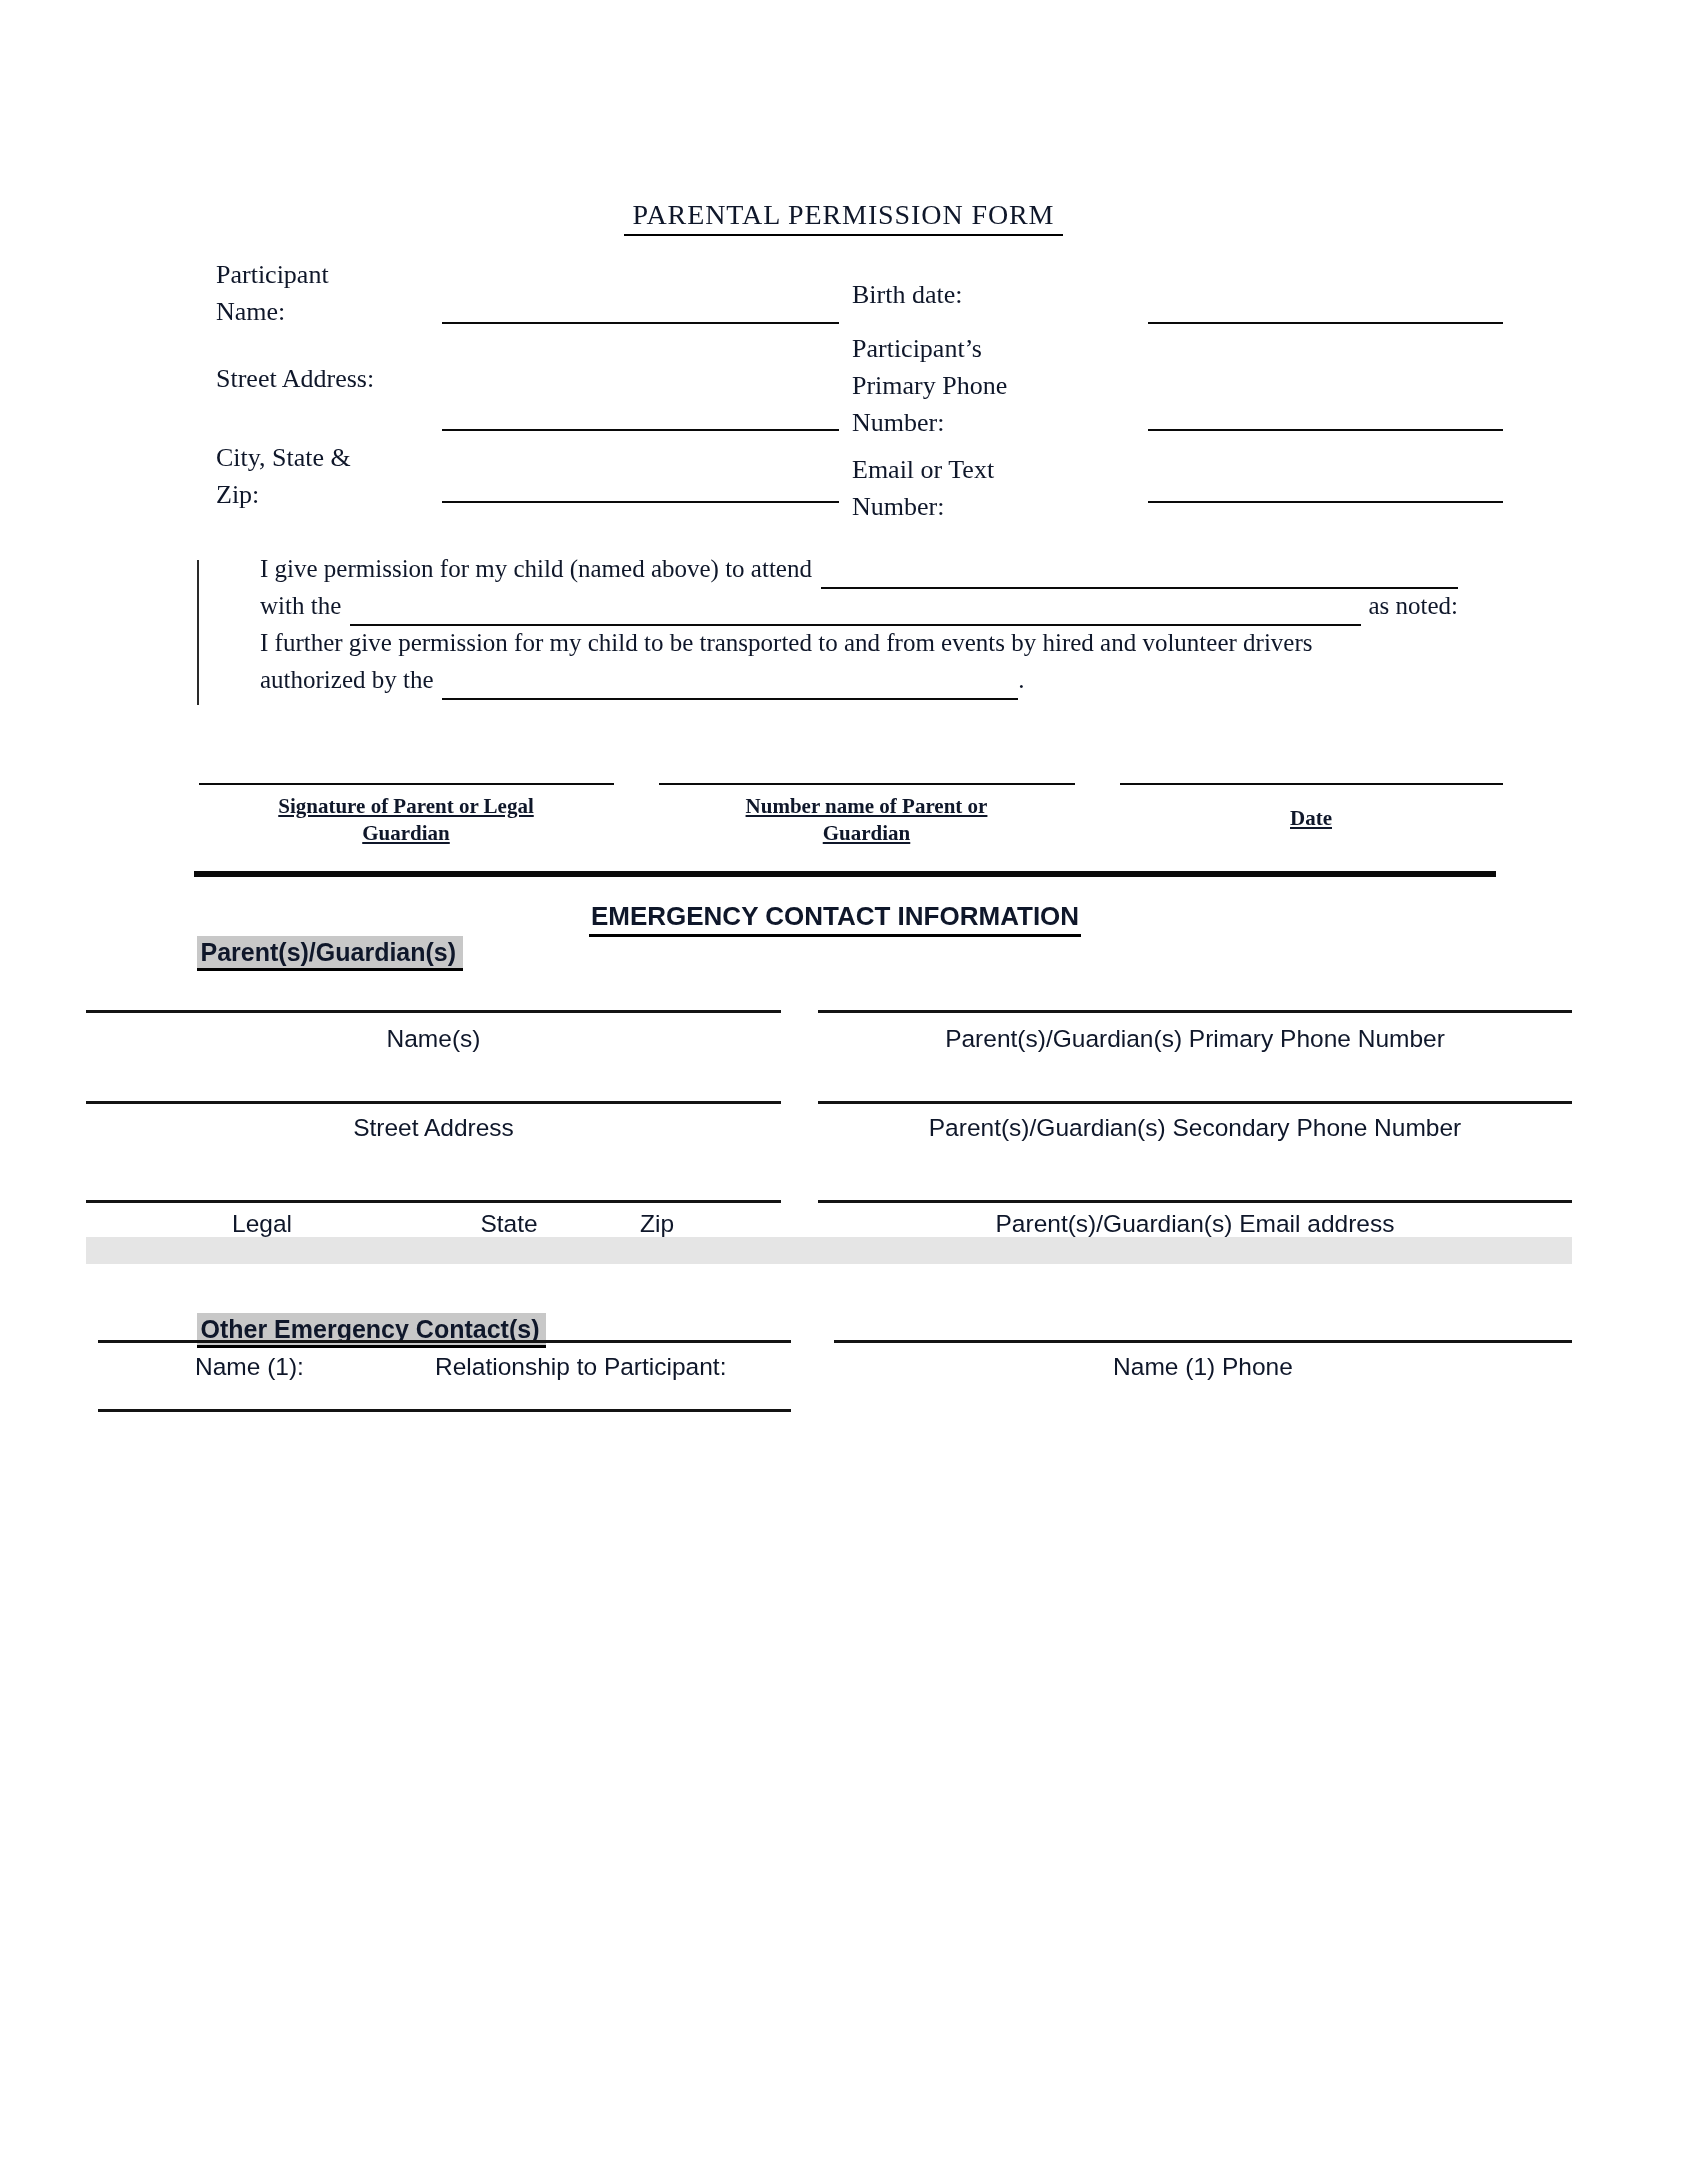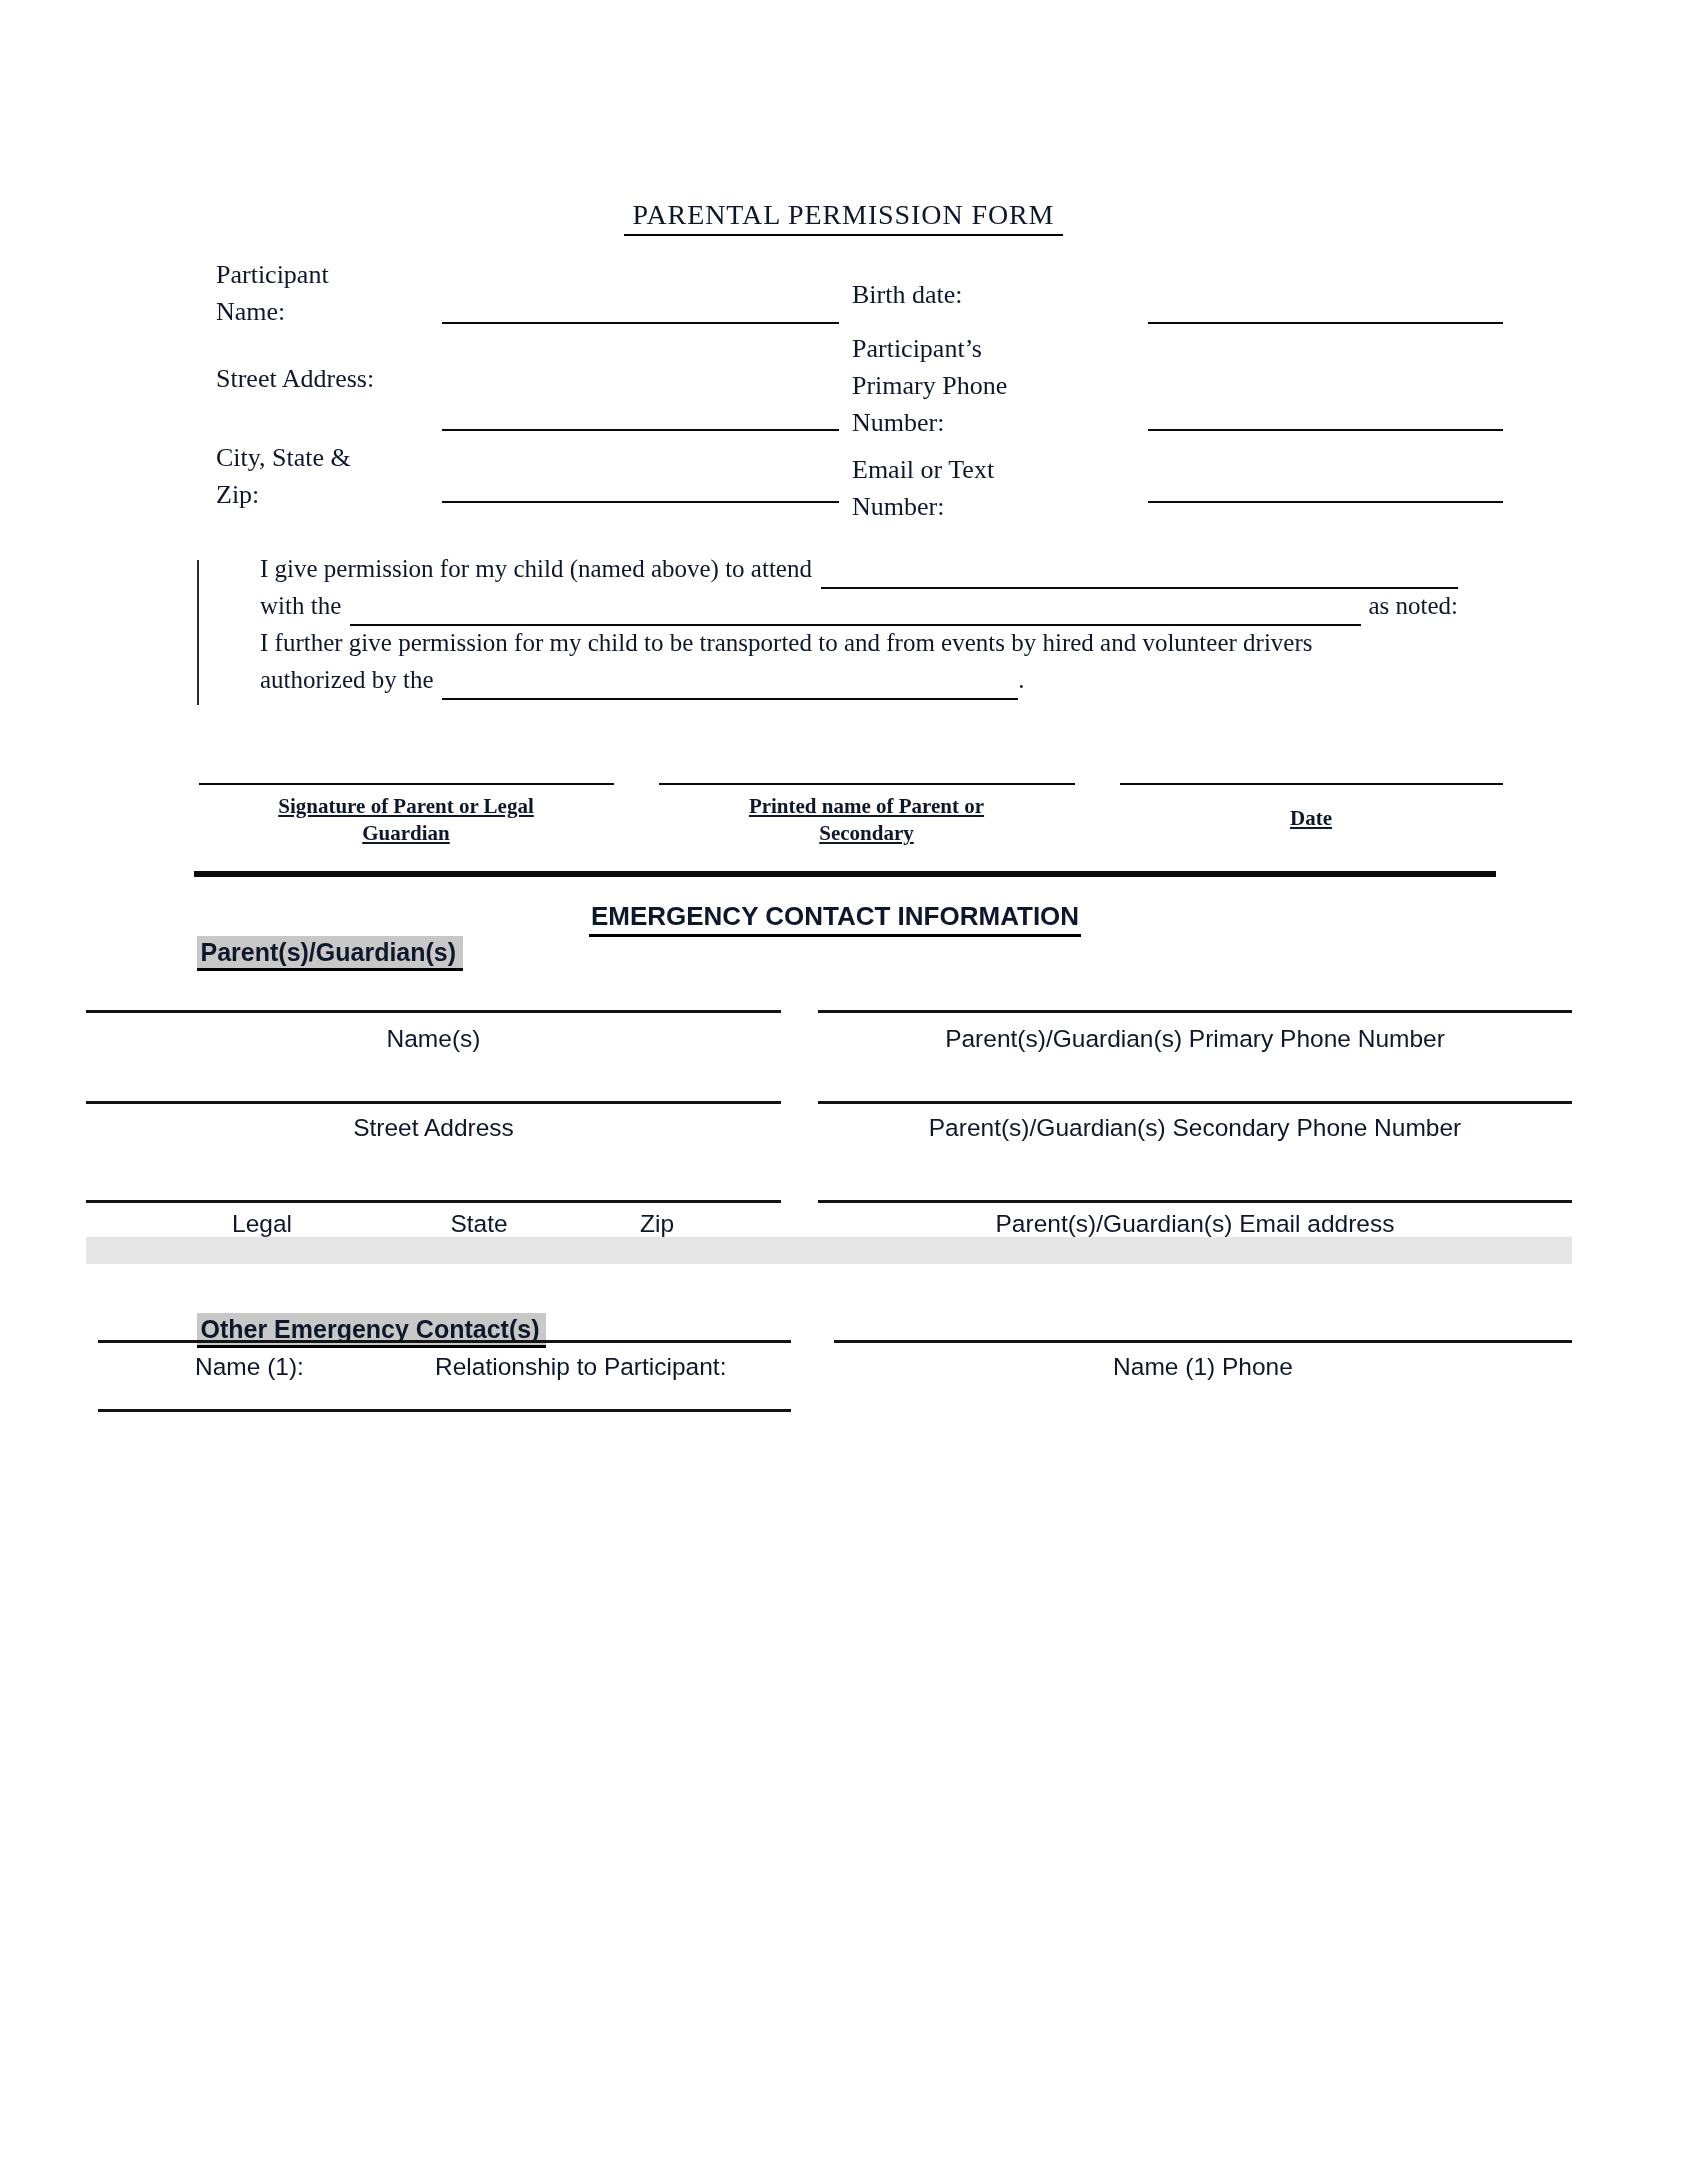--- a/index.html
+++ b/index.html
@@ -171,7 +171,7 @@
   <div class="abs sig-line" style="left:1120px; top:748px; width:383px;"></div>
 
   <div class="abs sig-label" style="left:249px; top:793px; width:314px;">Signature of Parent or Legal Guardian</div>
-  <div class="abs sig-label" style="left:727px; top:793px; width:279px;">Printed name of Parent or Secondary</div>
+  <div class="abs sig-label" style="left:727px; top:793px; width:279px;">Number name of Parent or Guardian</div>
   <div class="abs sig-label" style="left:1180px; top:805px; width:262px;">Date</div>
 
   <div class="abs thick-rule"></div>

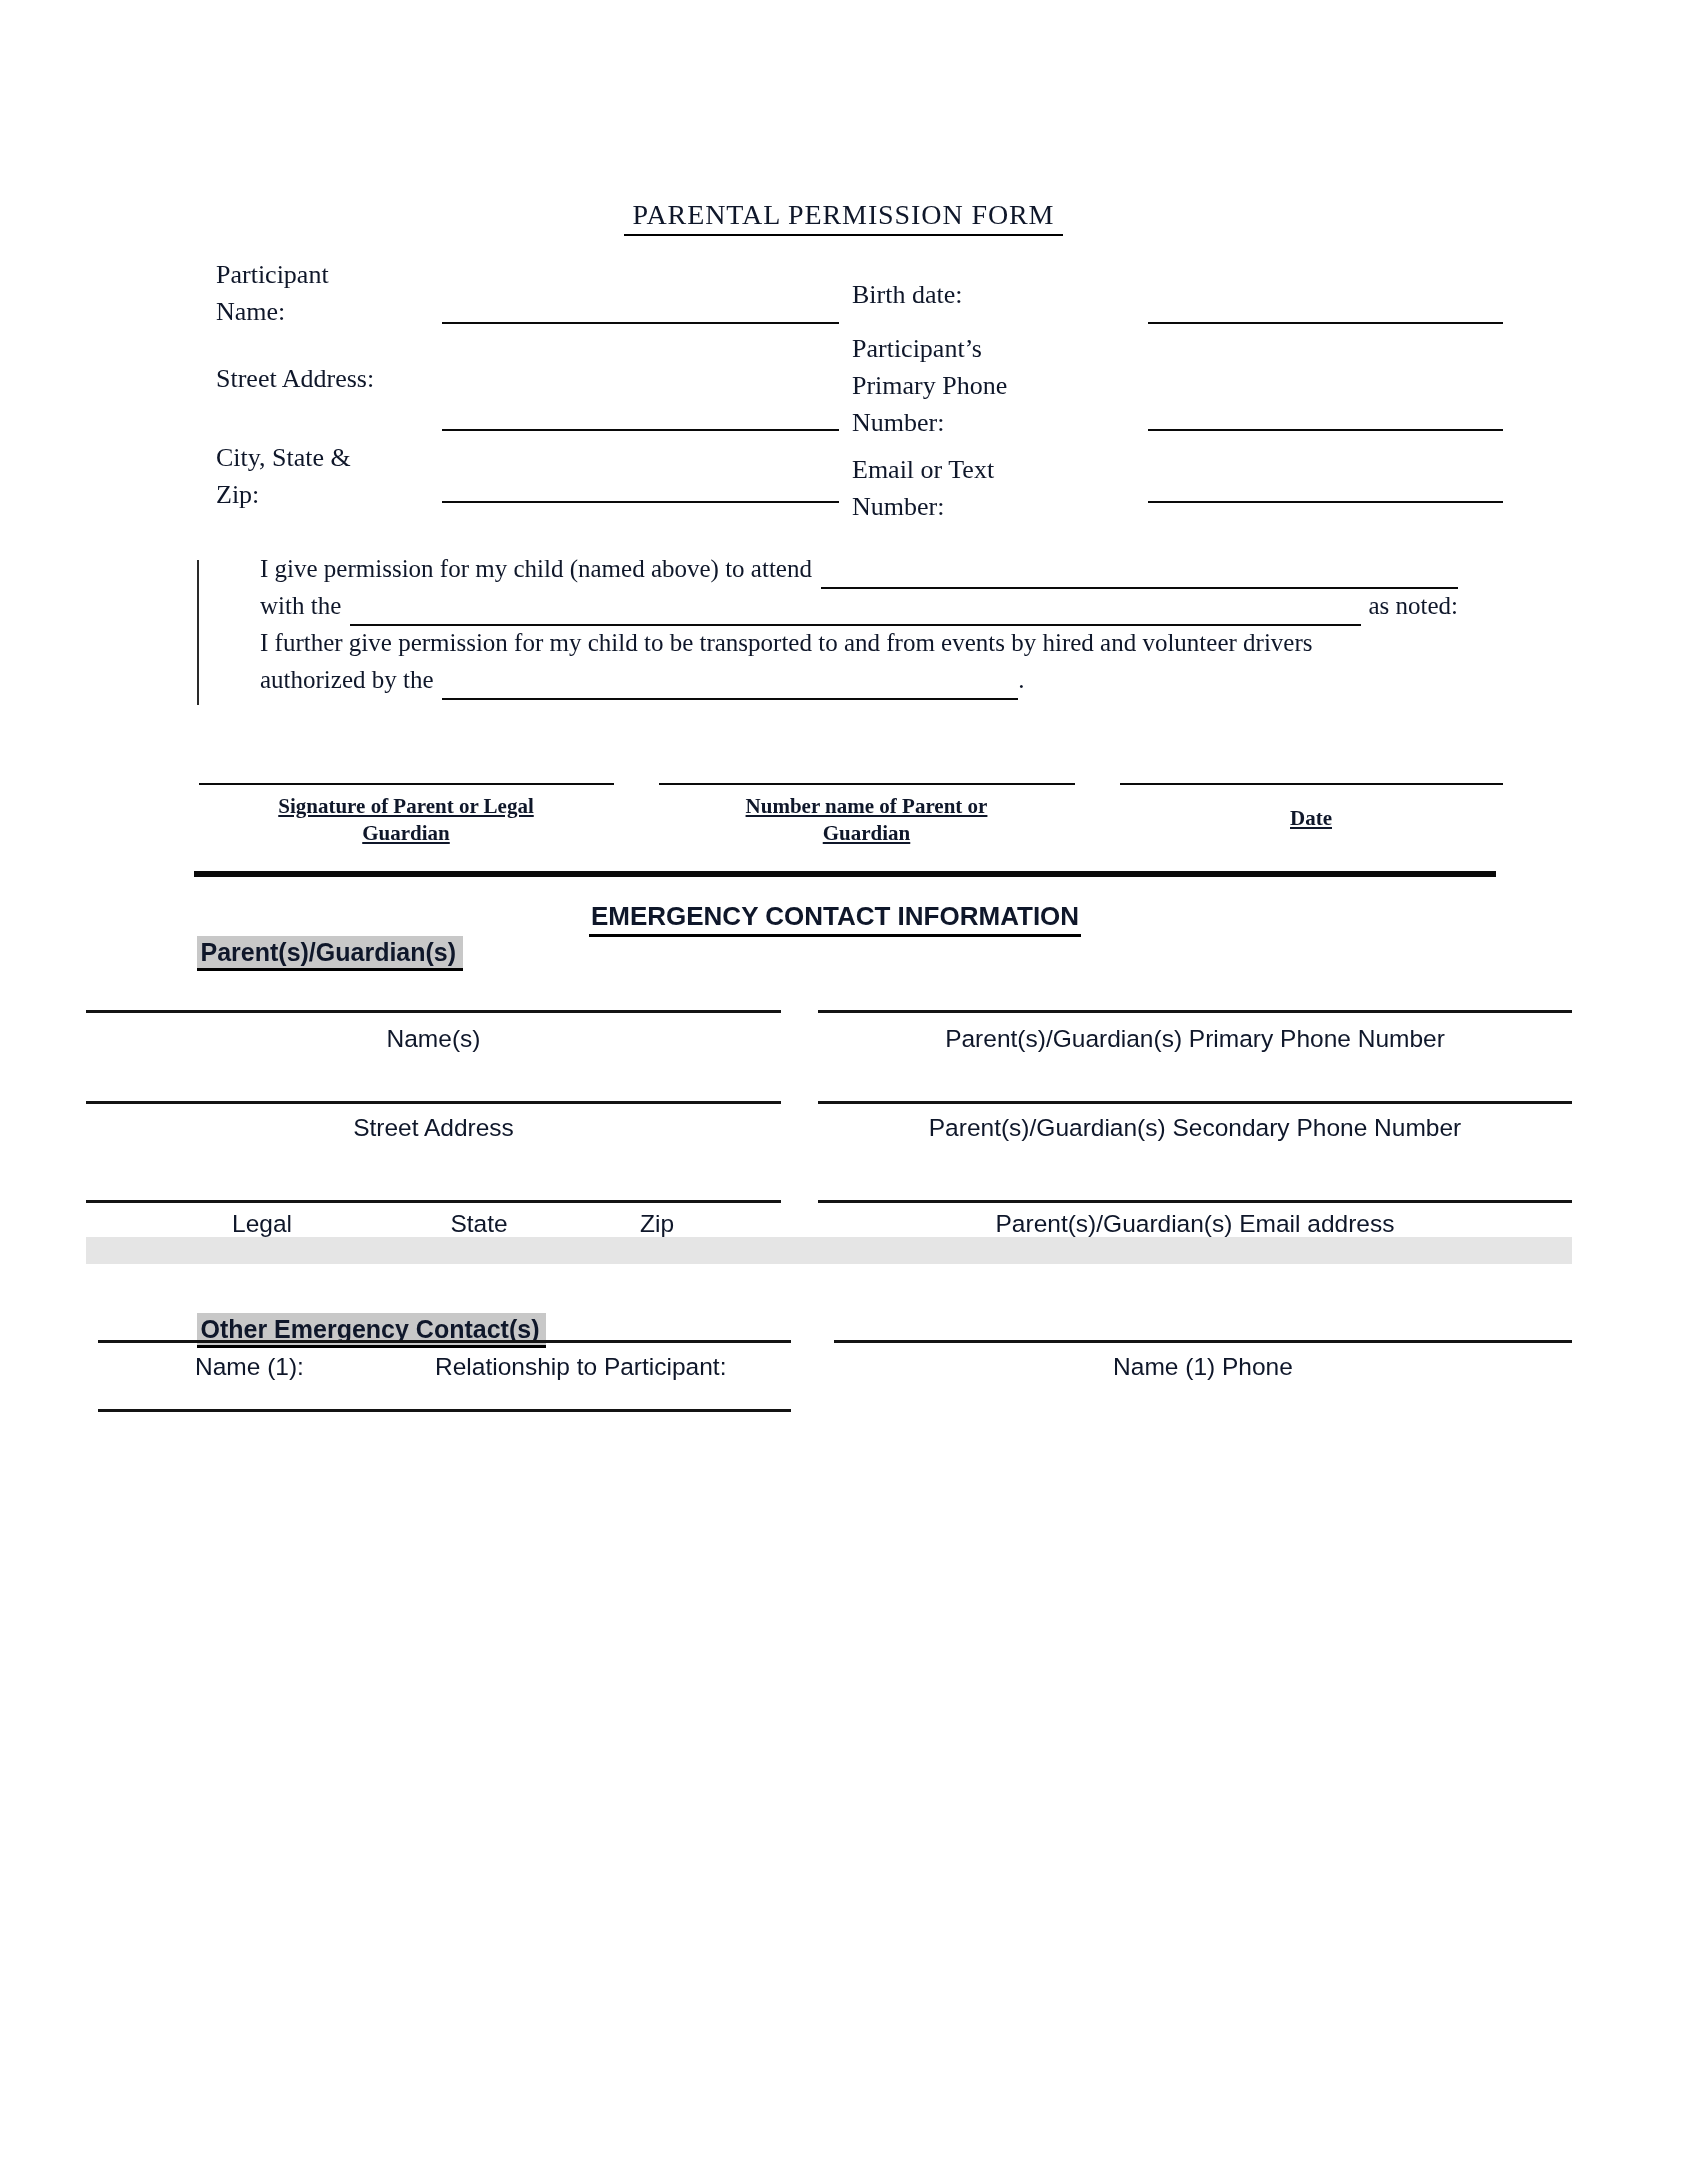--- a/index.html
+++ b/index.html
@@ -197,7 +197,7 @@
   <div class="abs ec-field" style="left:86px; top:1163px; width:695px;"></div>
   <div class="abs ec-field" style="left:818px; top:1163px; width:754px;"></div>
   <div class="abs ec-label sans" style="left:205px; top:1209px; width:114px;">Legal</div>
-  <div class="abs ec-label sans" style="left:420px; top:1209px; width:118px;">State</div>
+  <div class="abs ec-label sans" style="left:450px; top:1209px; width:118px;">State</div>
   <div class="abs ec-label sans" style="left:607px; top:1209px; width:100px;">Zip</div>
   <div class="abs ec-label sans" style="left:818px; top:1209px; width:754px;">Parent(s)/Guardian(s) Email address</div>
 

